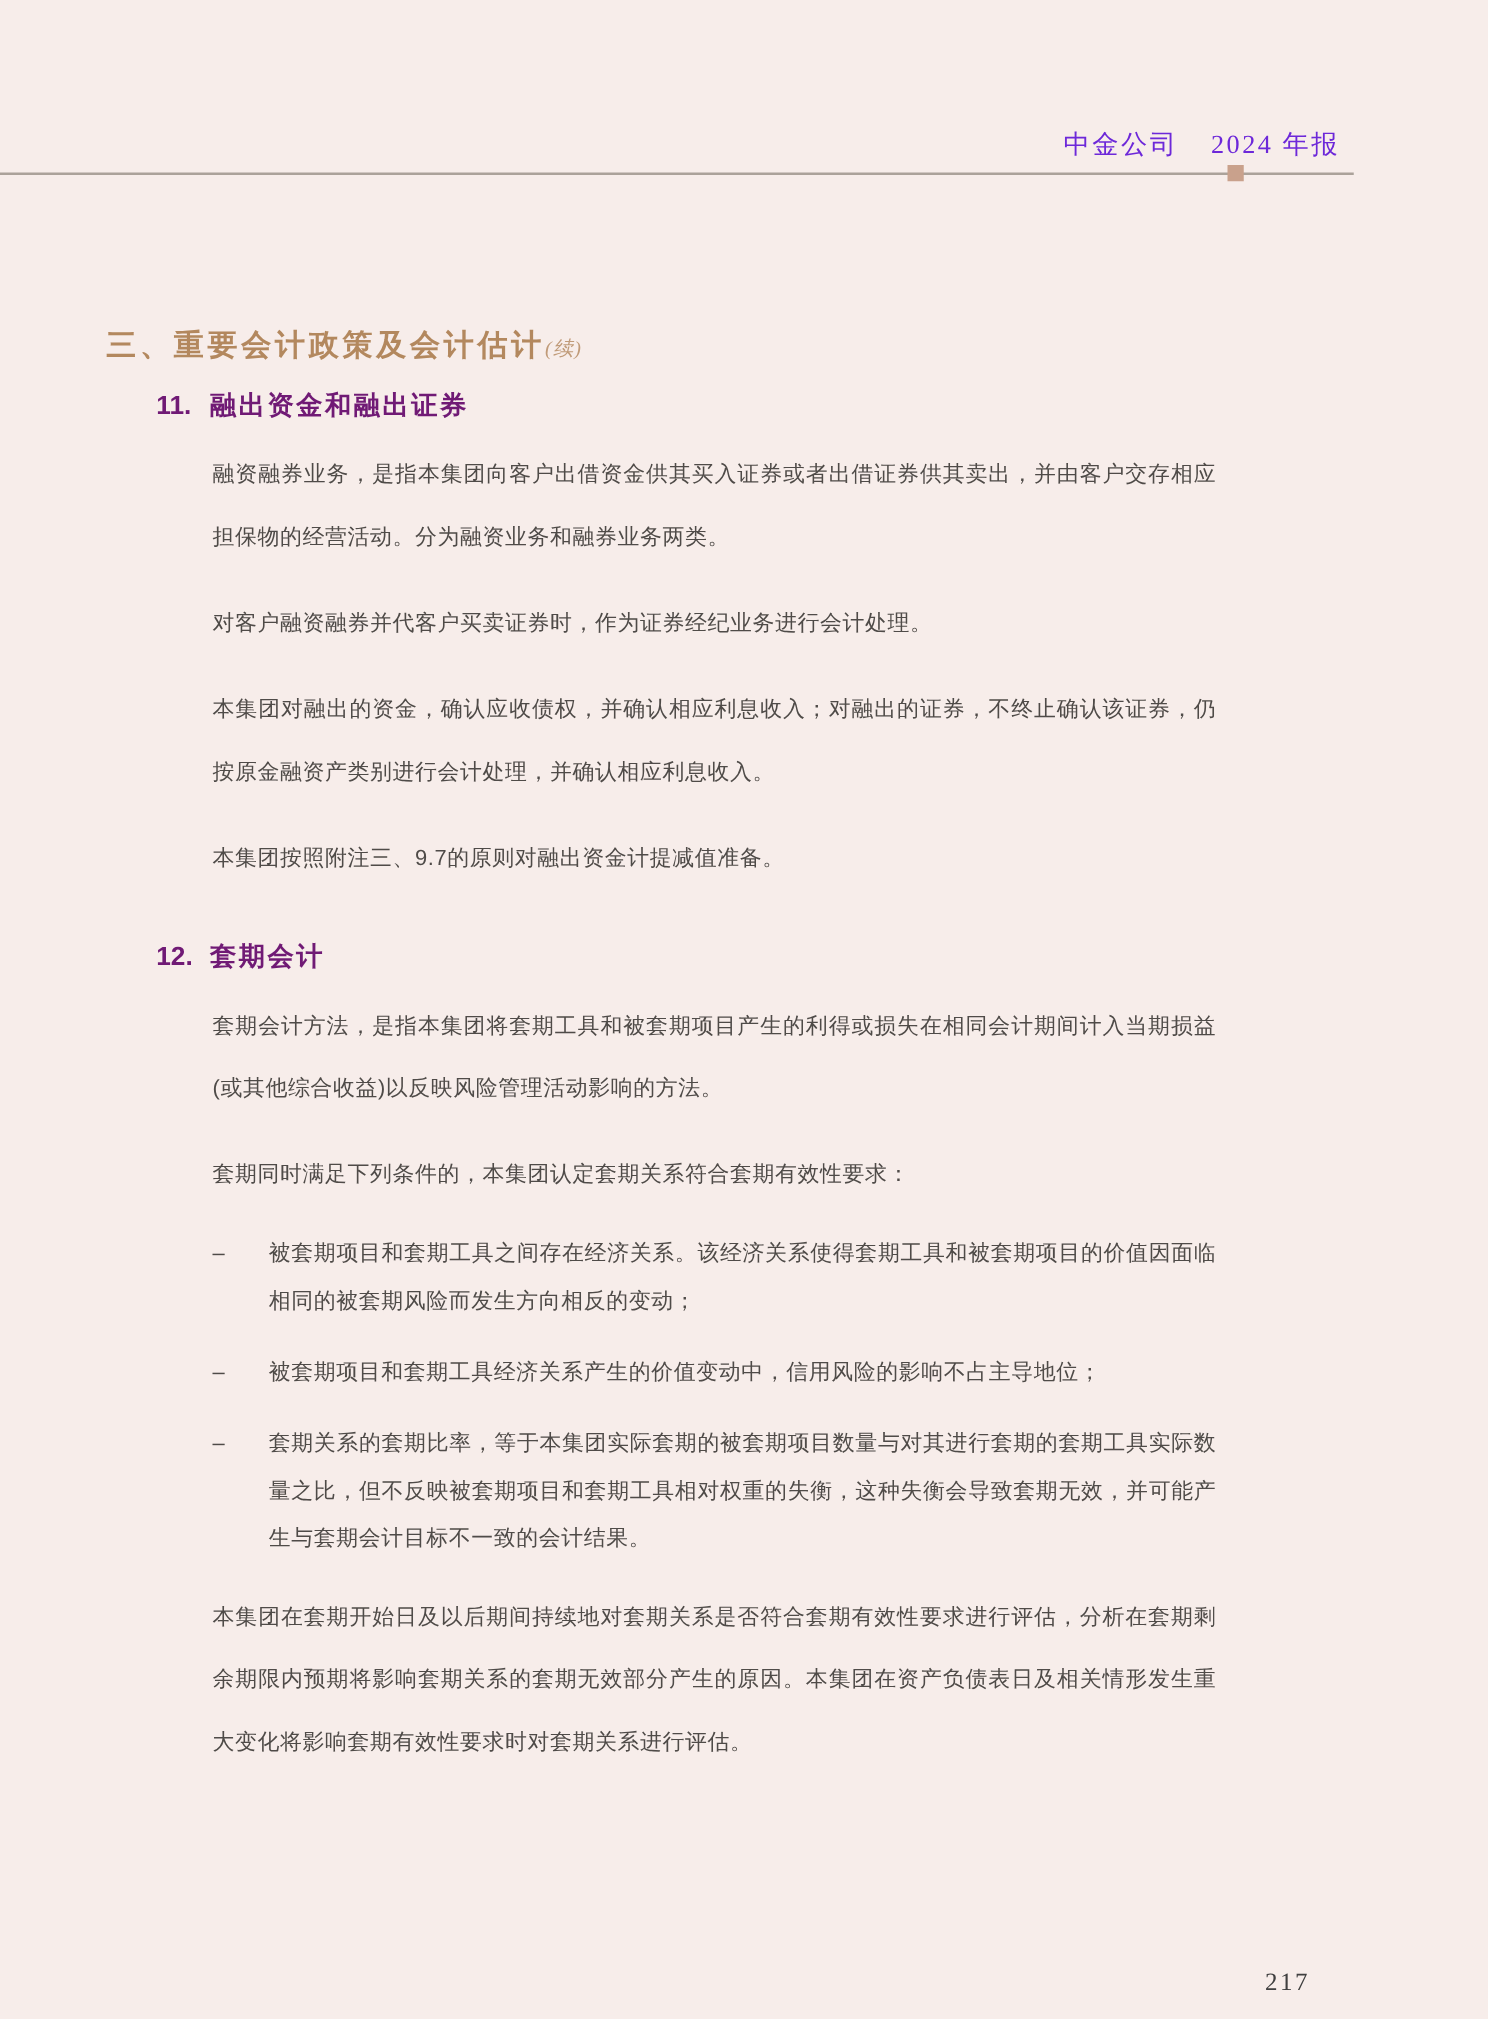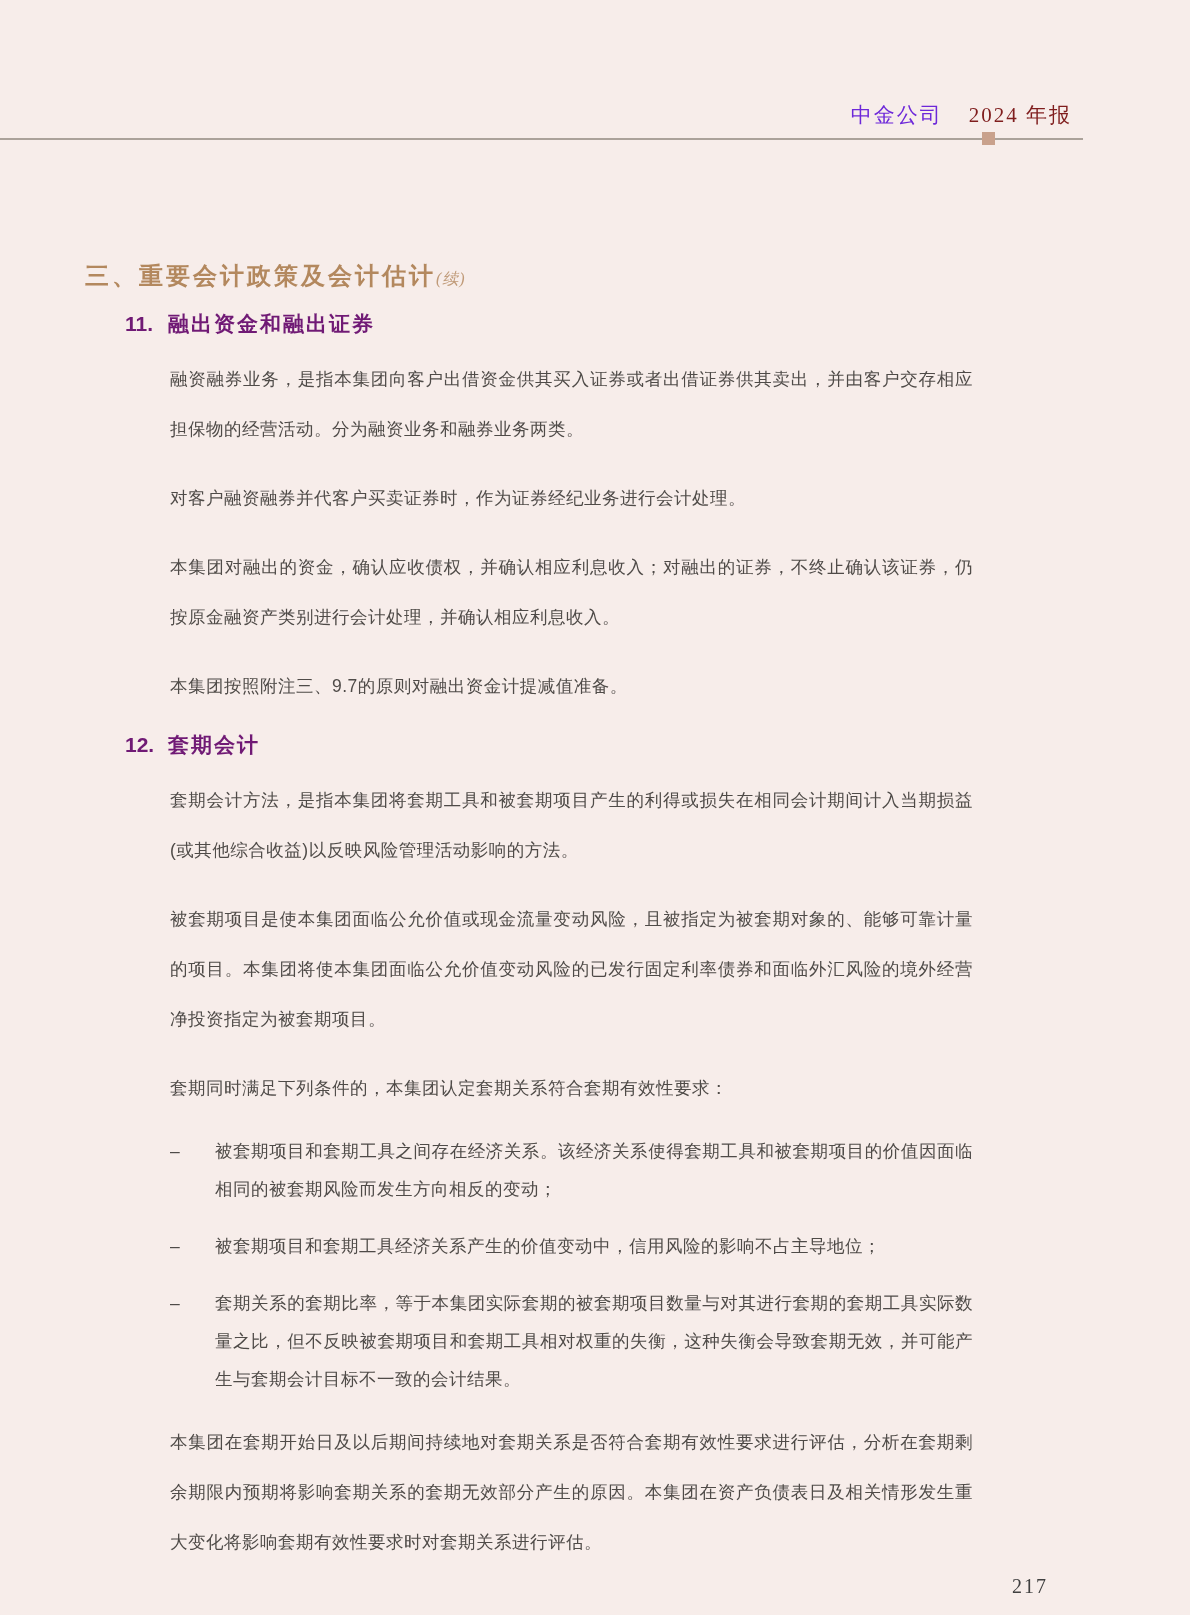--- a/index.html
+++ b/index.html
@@ -20,7 +20,7 @@
     white-space: nowrap;
   }
   .company { color: #6d28d9; }
-  .report  { color: #7f1d1d; margin-left: 26px; }
+  .report  { color: #6d28d9; margin-left: 26px; }
   .header-rule {
     position: absolute; top: 138px; left: 0;
     width: 1083px; height: 2px; background: #aba29a;

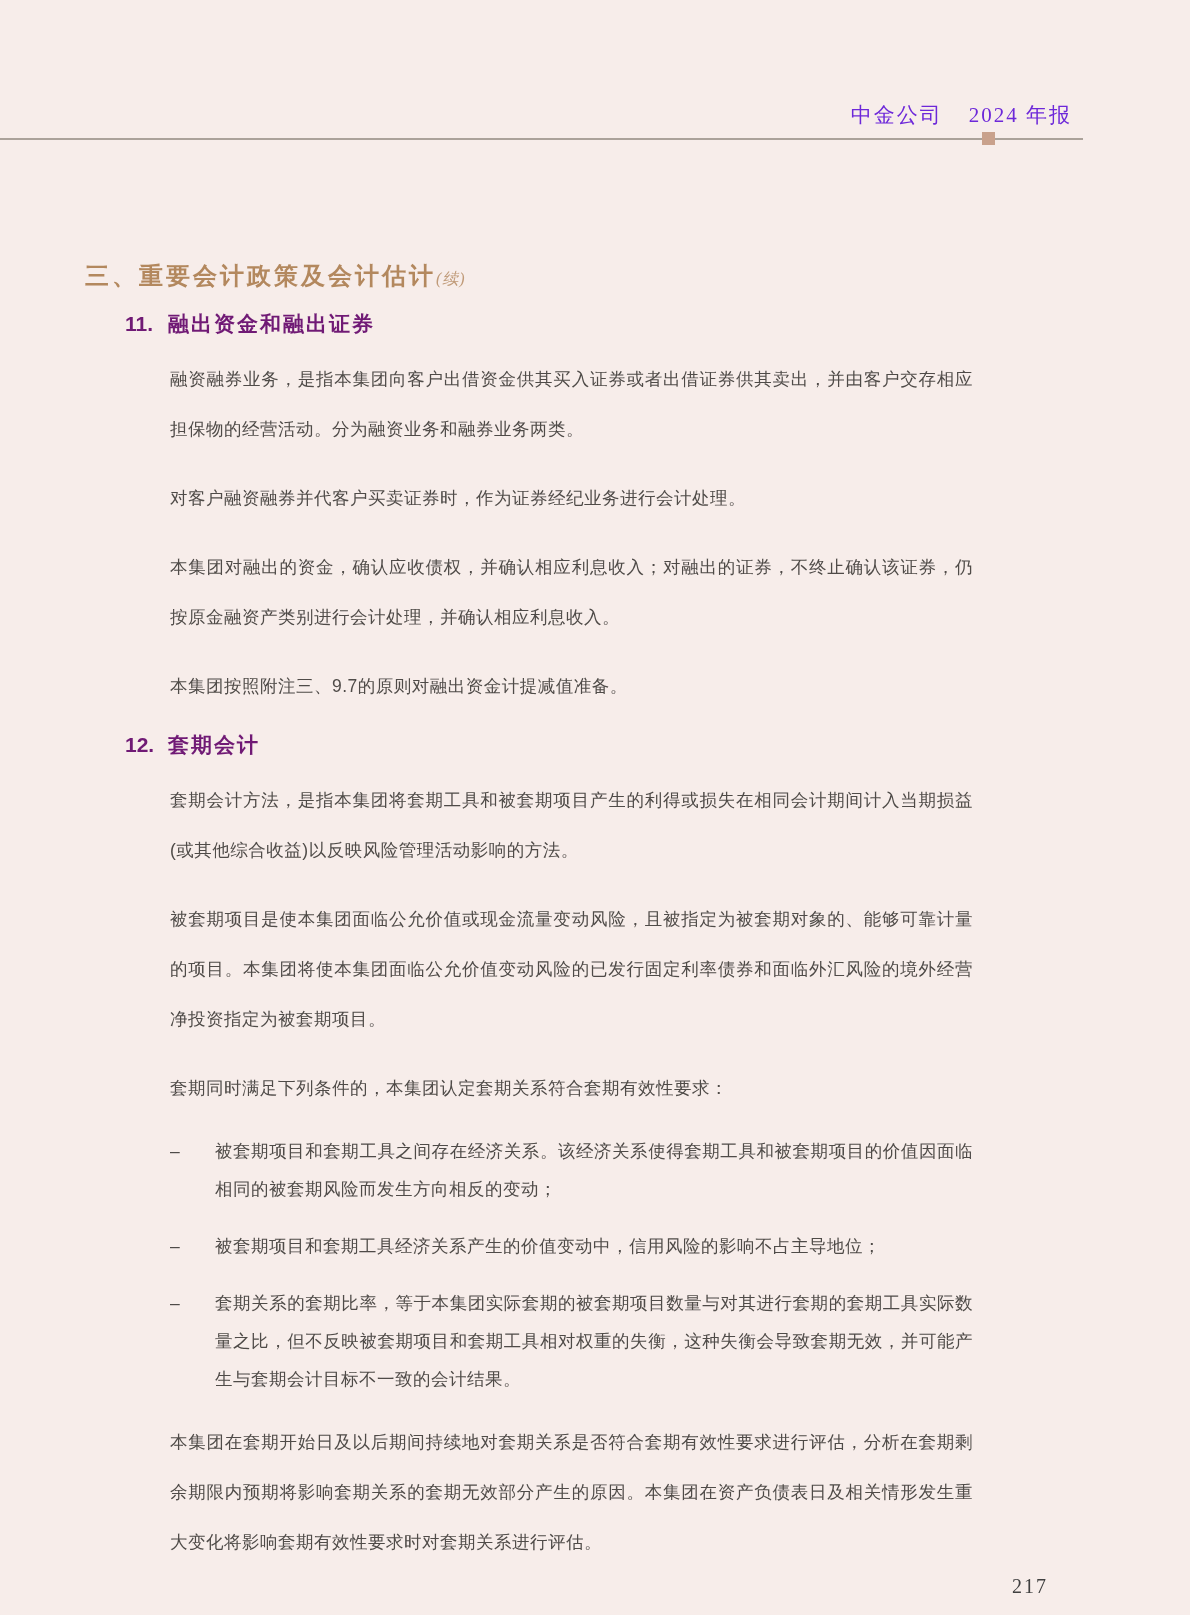--- a/index.html
+++ b/index.html
@@ -50,7 +50,7 @@
     font-size: 21px; font-weight: bold; color: #701a75;
     letter-spacing: 2px;
   }
-  .subsection.second { margin-top: 20px; }
+  .subsection.second { margin-top: 40px; }
   .sub-number { flex: none; width: 43px; letter-spacing: 0; }
 
   .body-block { padding-left: 85px; width: 888px; box-sizing: border-box; padding-right: 0; }

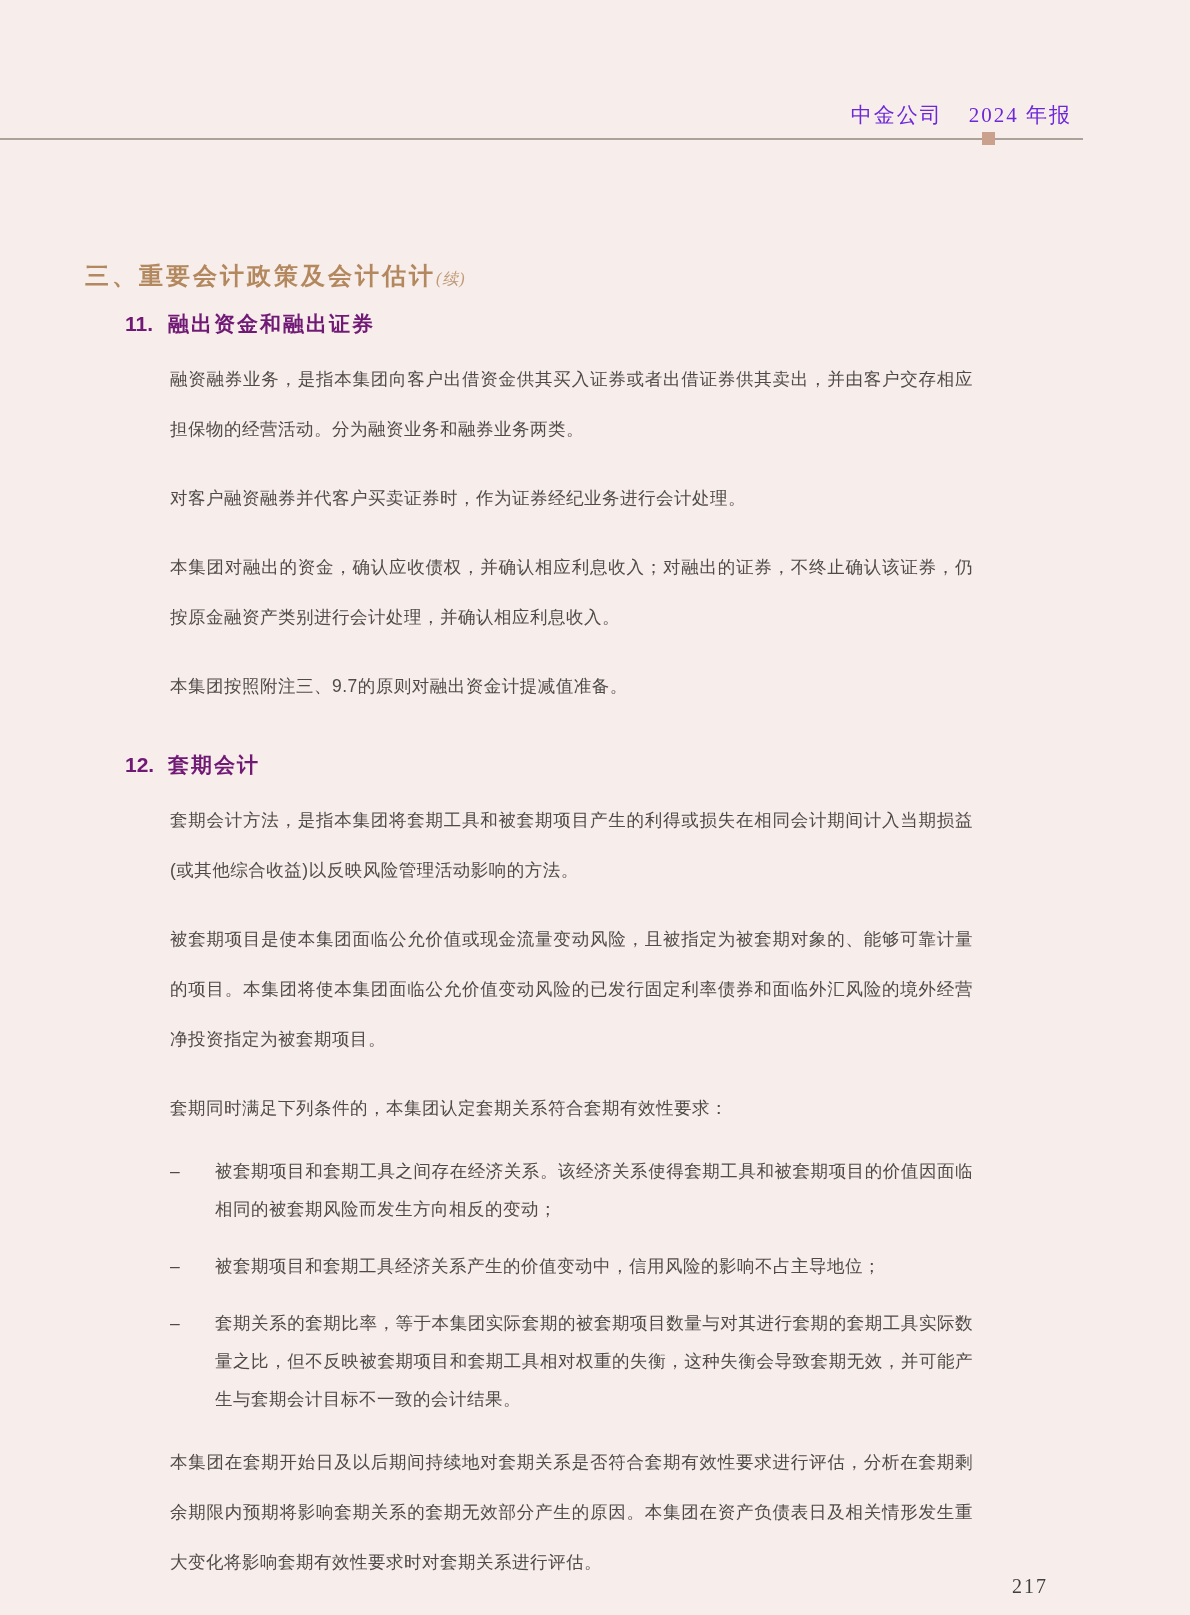--- a/index.html
+++ b/index.html
@@ -107,7 +107,6 @@
 
     <div class="body-block">
       <p class="para">套期会计方法，是指本集团将套期工具和被套期项目产生的利得或损失在相同会计期间计入当期损益(或其他综合收益)以反映风险管理活动影响的方法。</p>
-      <p class="para">被套期项目是使本集团面临公允价值或现金流量变动风险，且被指定为被套期对象的、能够可靠计量的项目。本集团将使本集团面临公允价值变动风险的已发行固定利率债券和面临外汇风险的境外经营净投资指定为被套期项目。</p>
       <p class="para">套期同时满足下列条件的，本集团认定套期关系符合套期有效性要求：</p>
 
       <div class="bullet-item">

